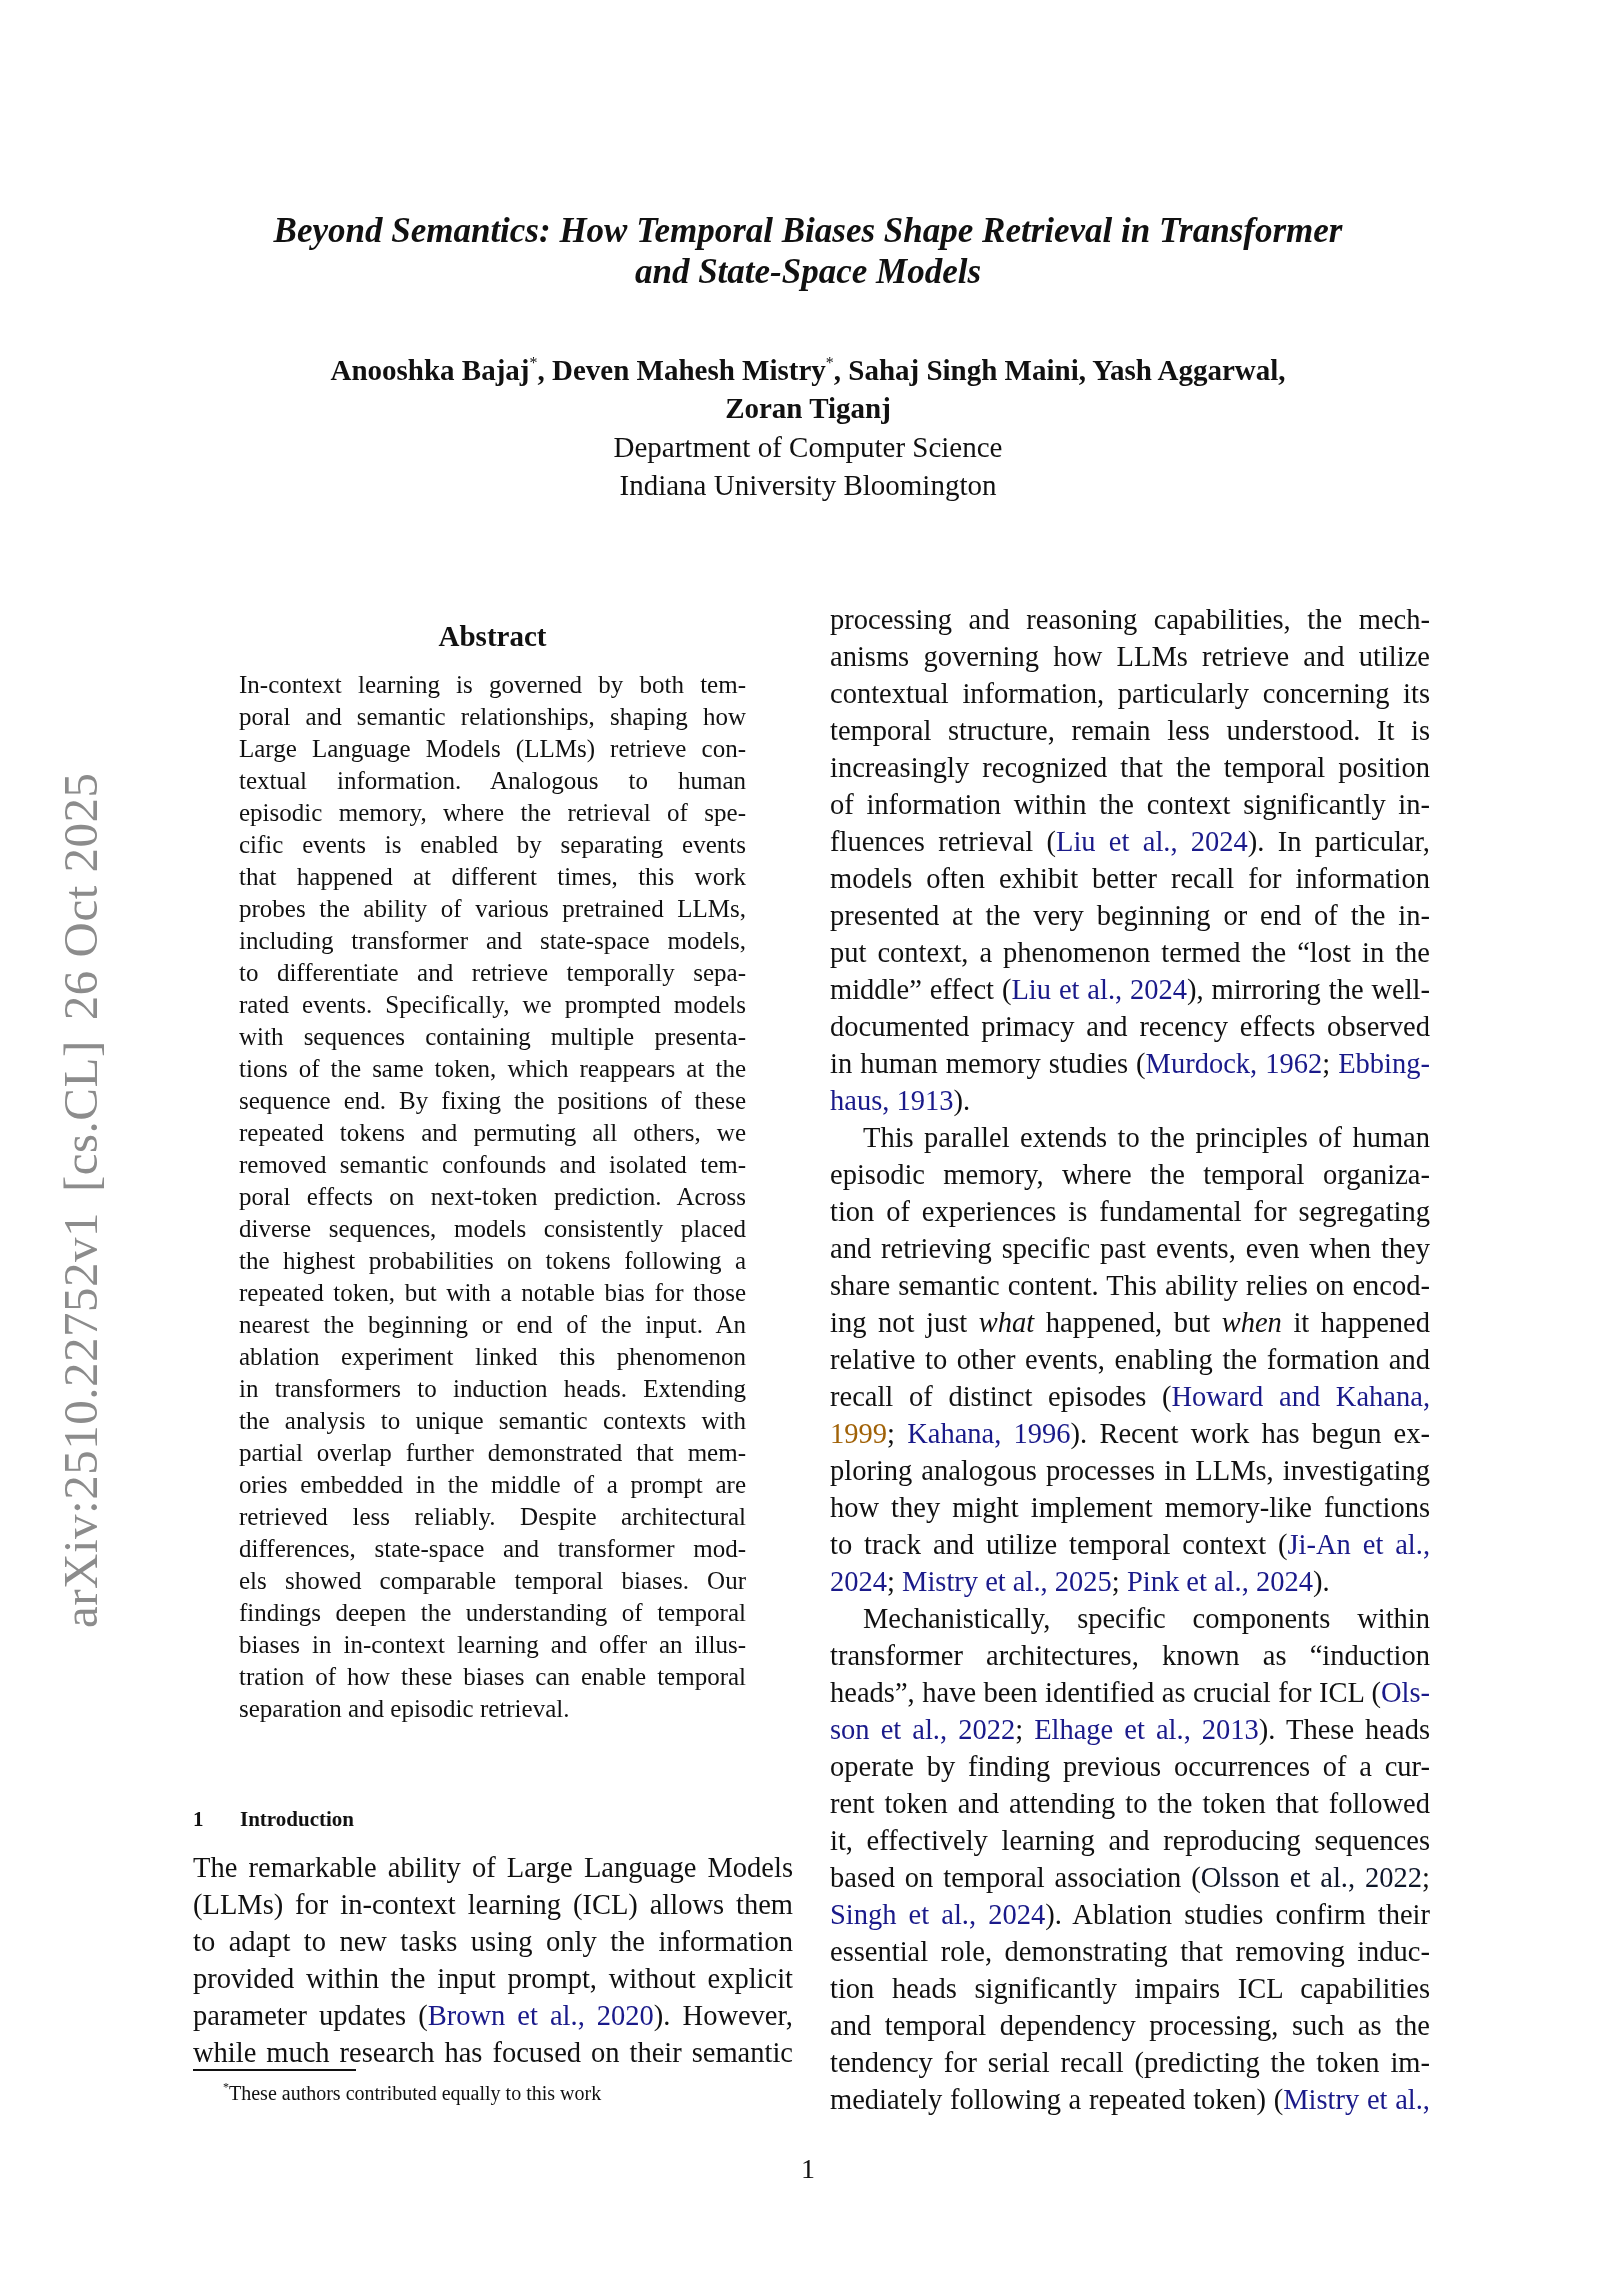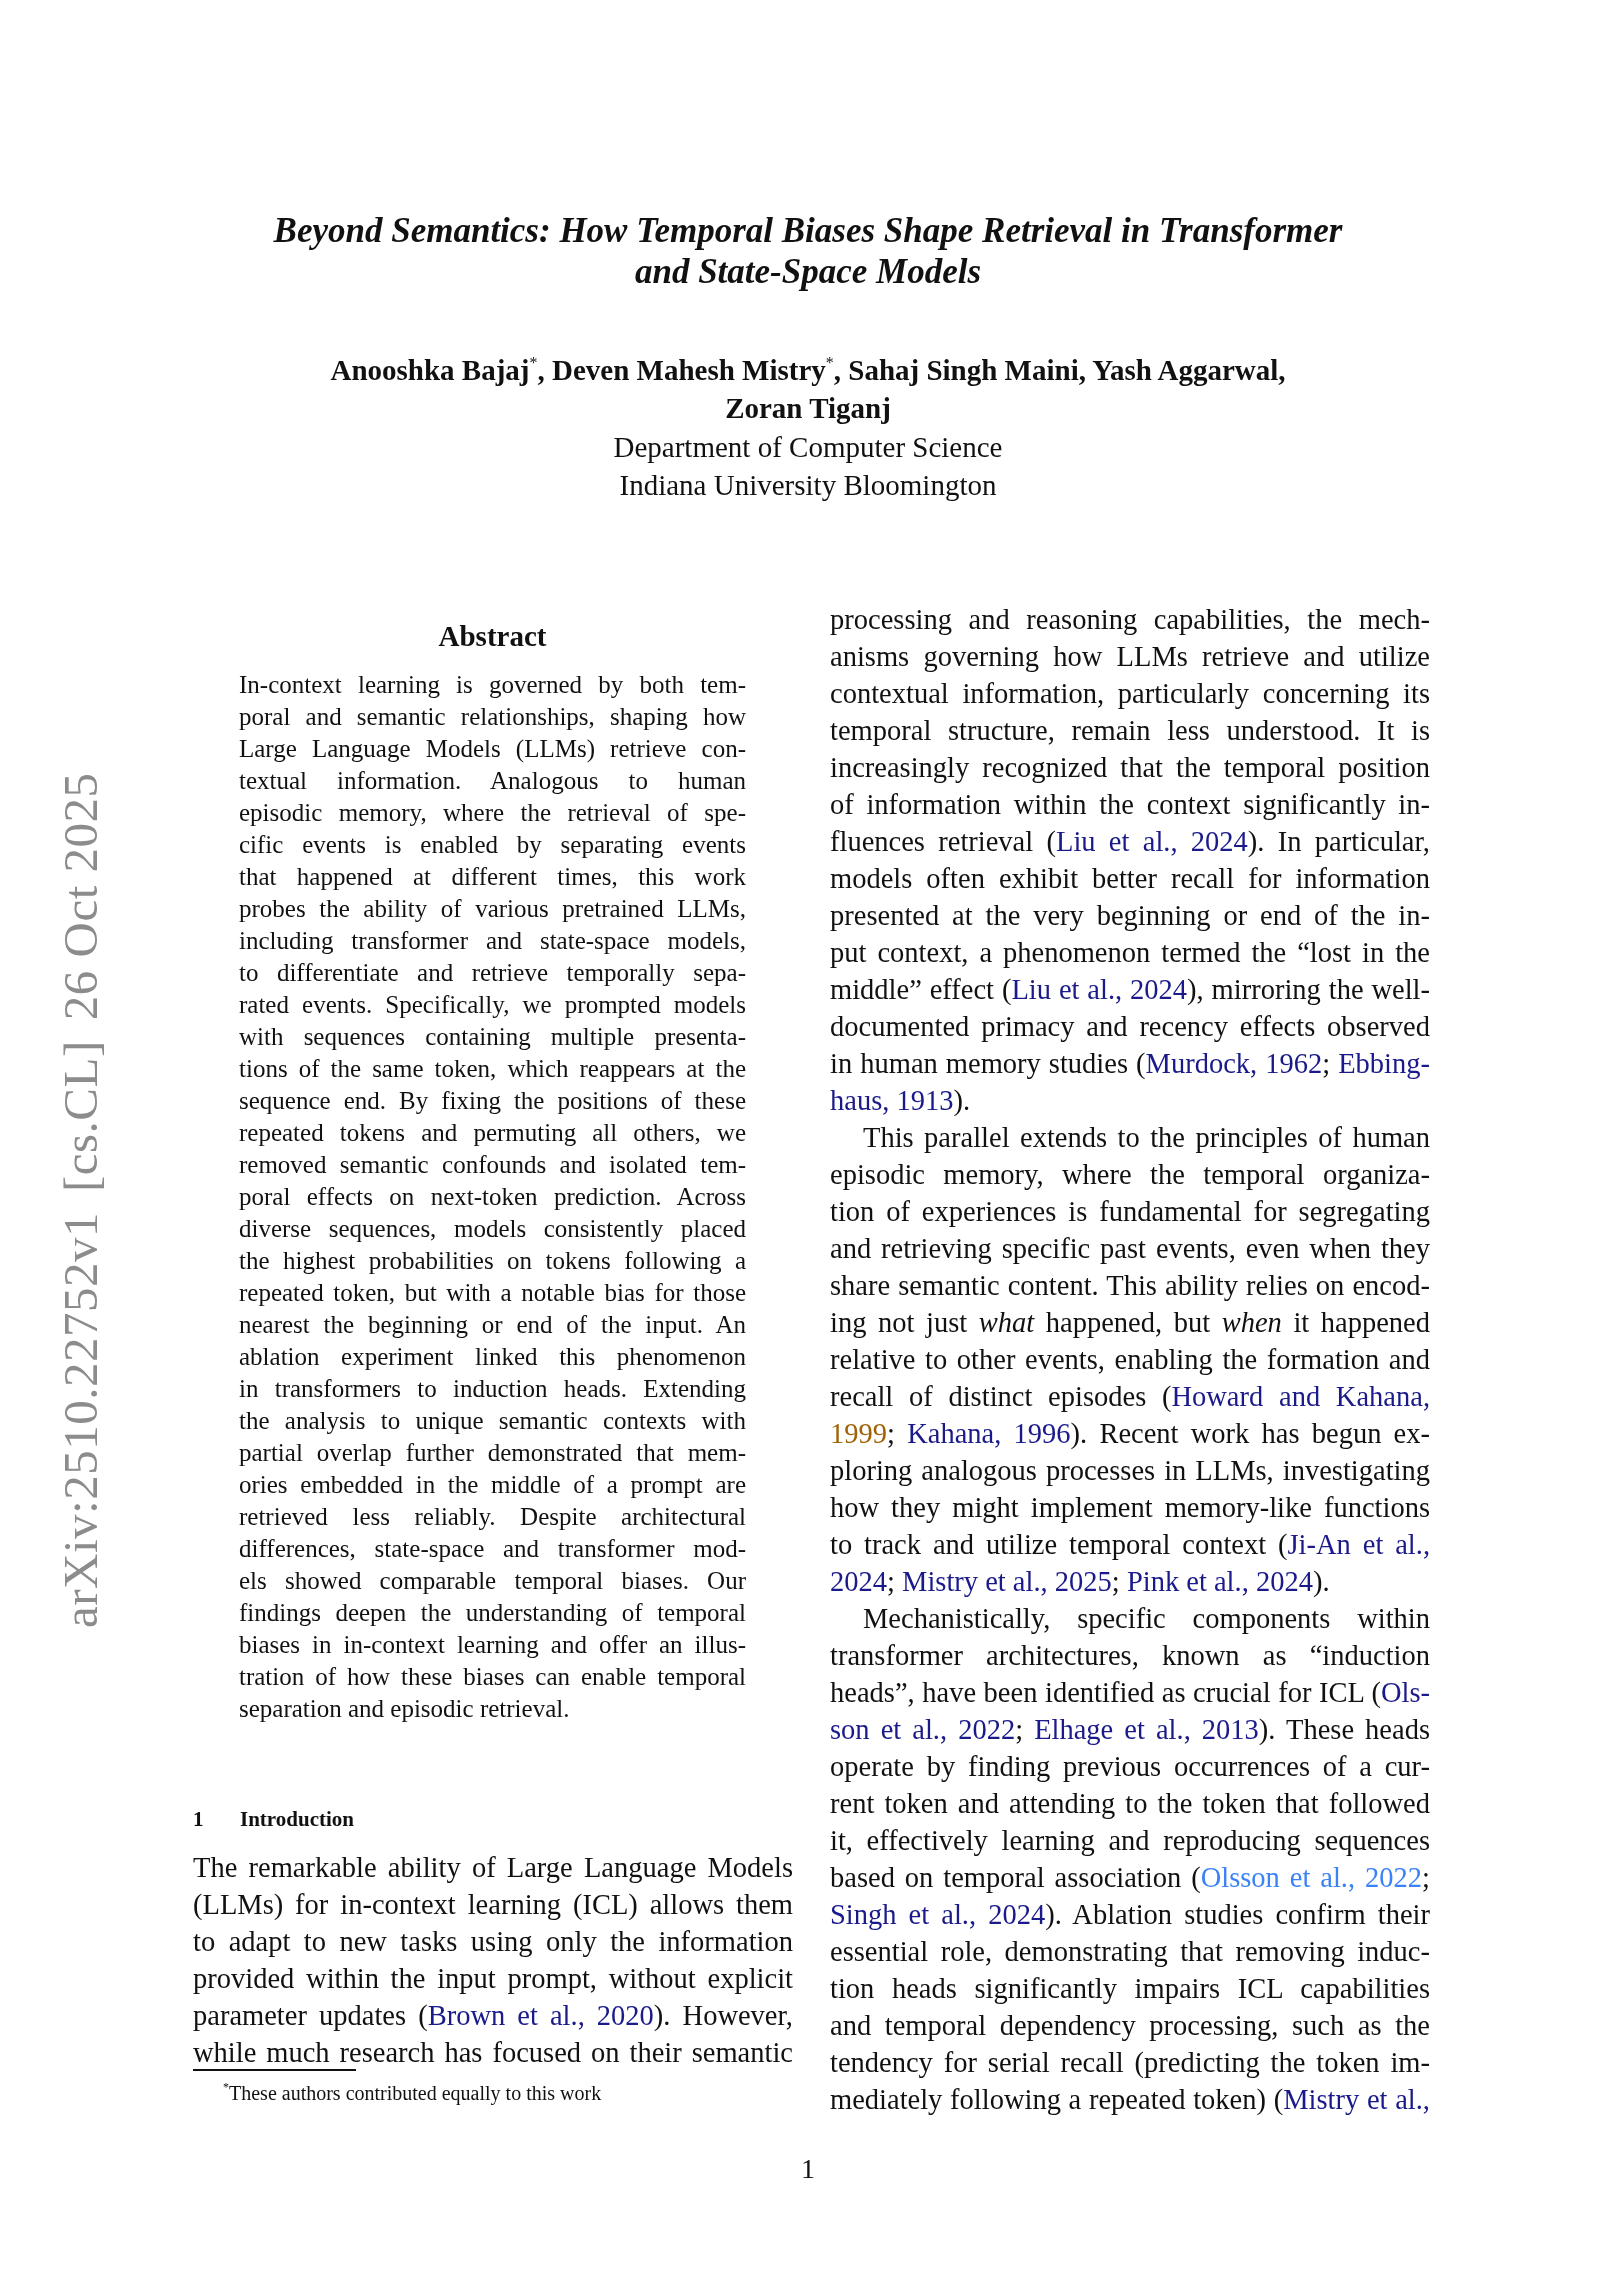--- a/index.html
+++ b/index.html
@@ -138,7 +138,7 @@
     <div class="line just">operate by finding previous occurrences of a cur-</div>
     <div class="line just">rent token and attending to the token that followed</div>
     <div class="line just">it, effectively learning and reproducing sequences</div>
-    <div class="line just">based on temporal association (<span class="cite" style="color: #3b82f6; margin-top: 16px;">Olsson et al., 2022</span>;</div>
+    <div class="line just">based on temporal association (<span class="cite" style="color: #0f172a; margin-top: 16px;">Olsson et al., 2022</span>;</div>
     <div class="line just"><span class="cite" style="color: rgb(26, 26, 138);">Singh et al., 2024</span>). Ablation studies confirm their</div>
     <div class="line just">essential role, demonstrating that removing induc-</div>
     <div class="line just">tion heads significantly impairs ICL capabilities</div>

